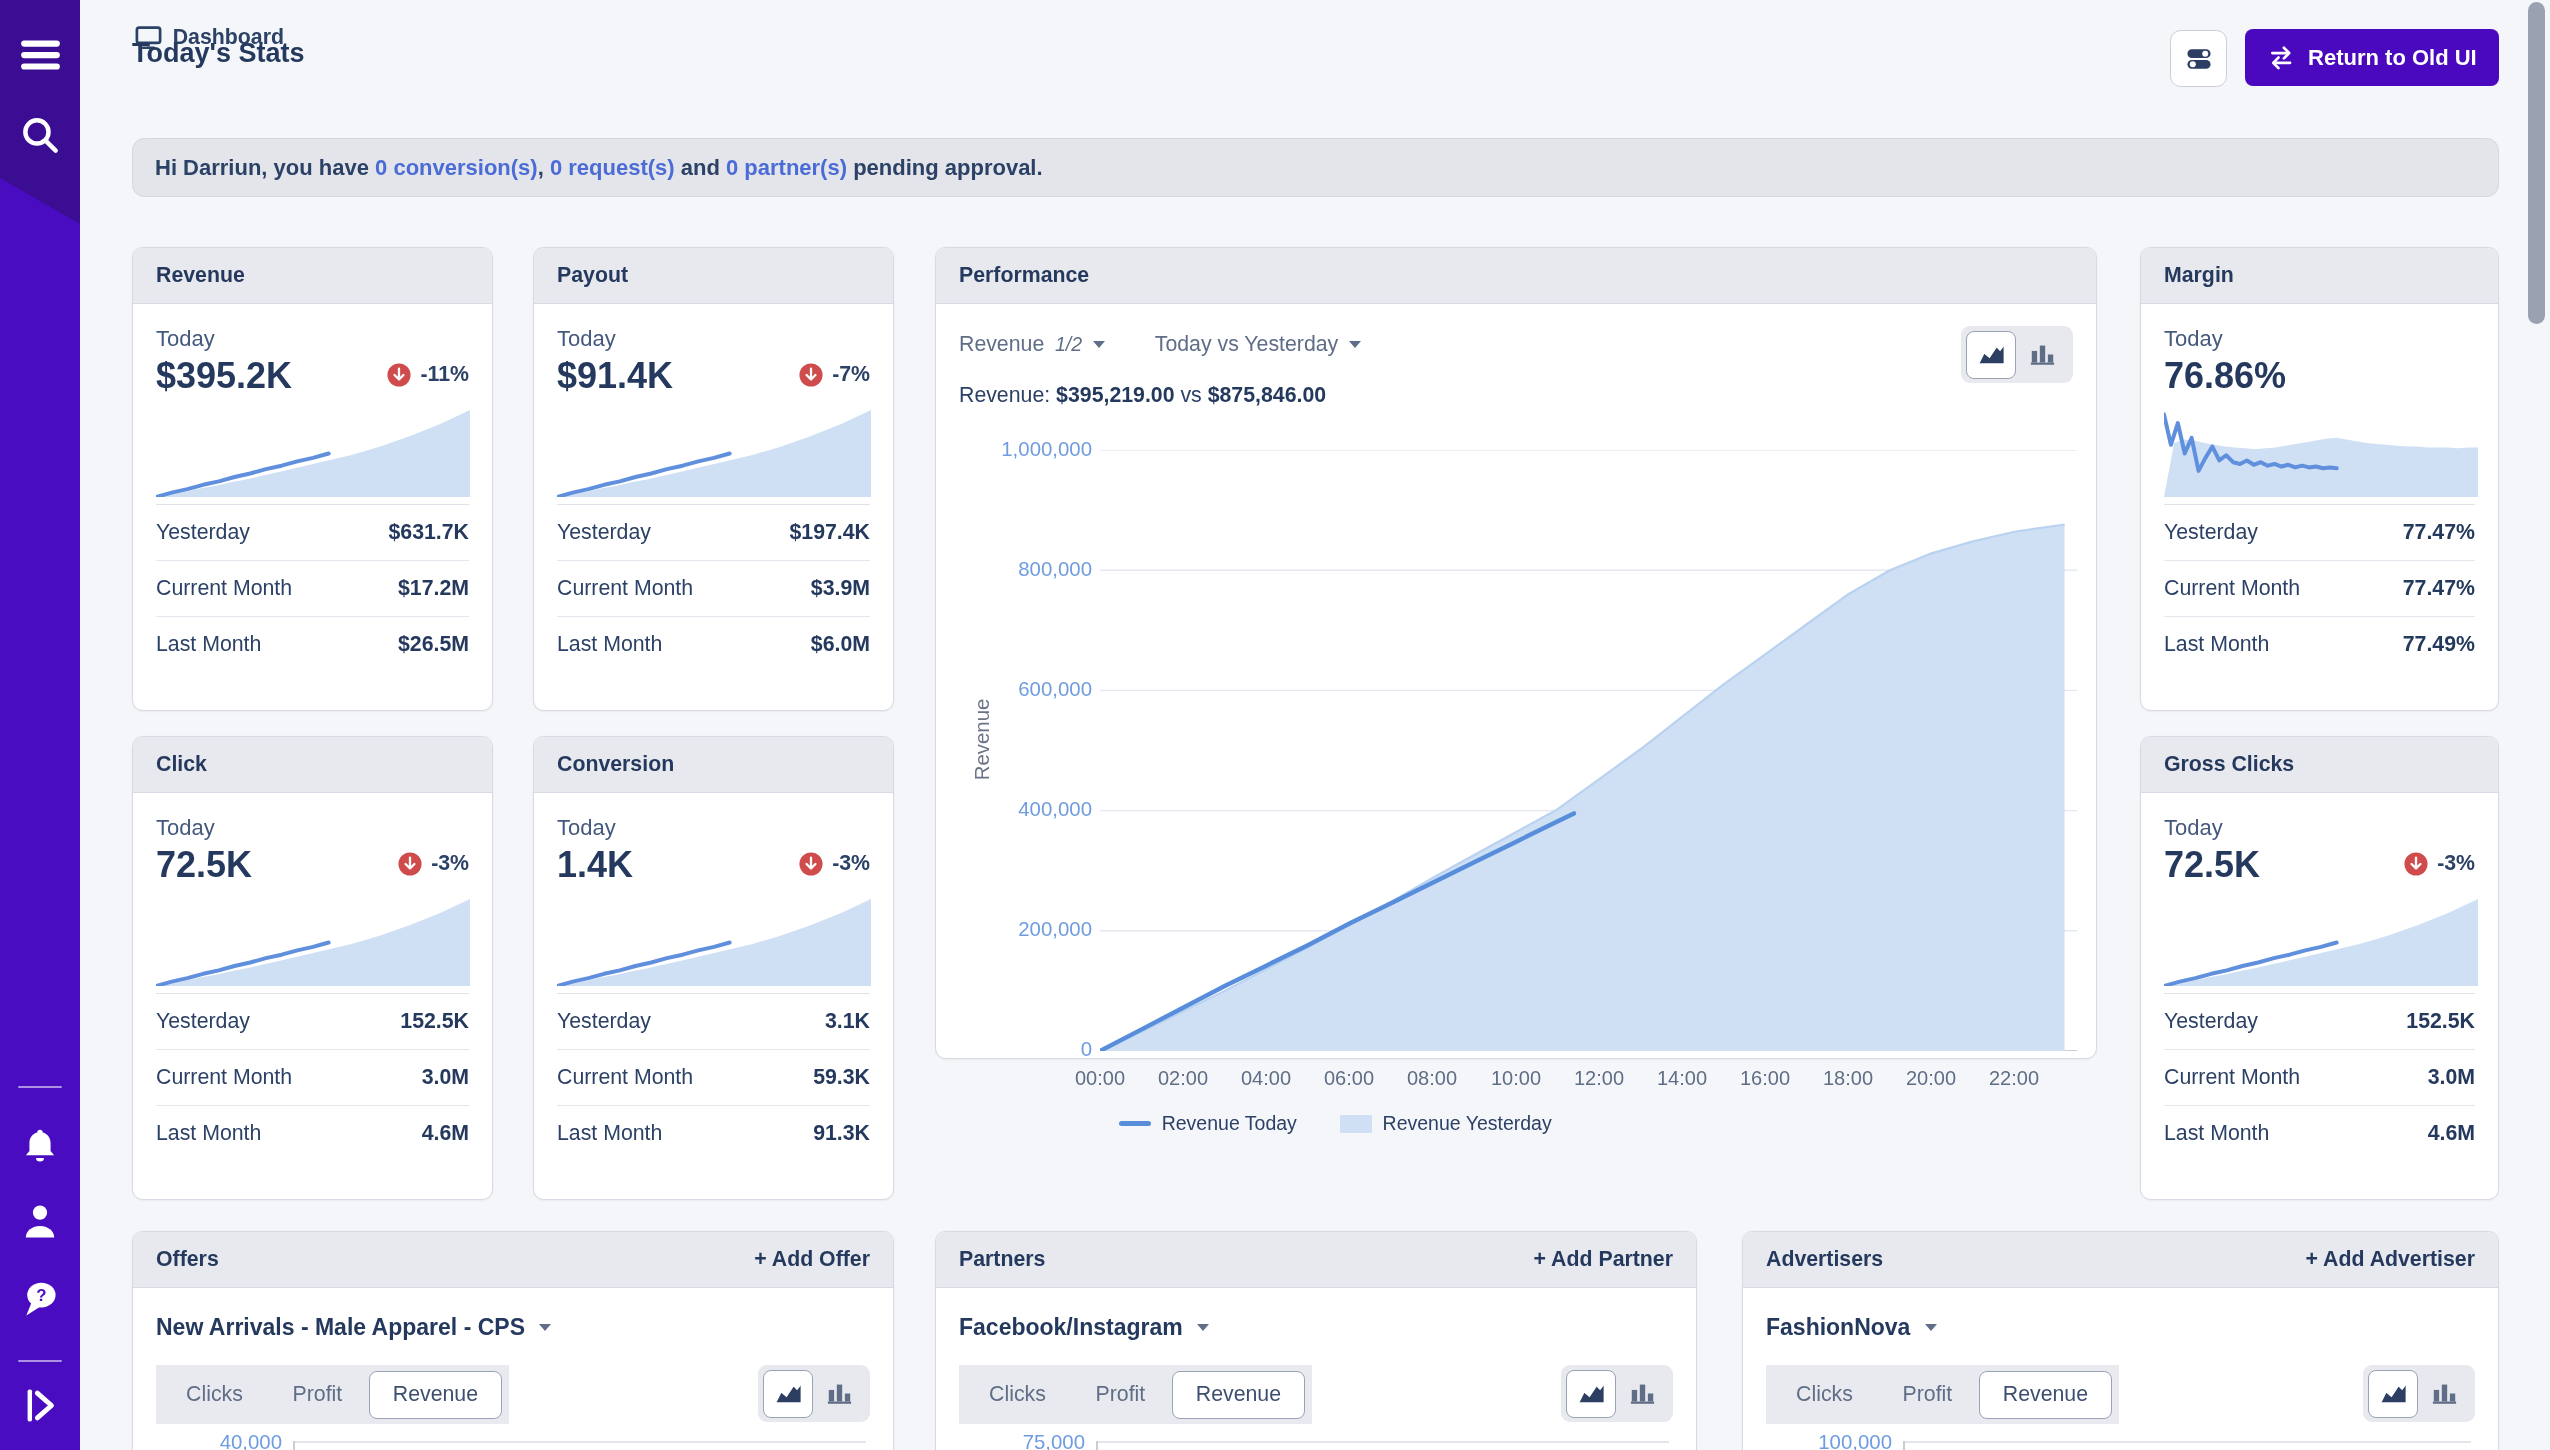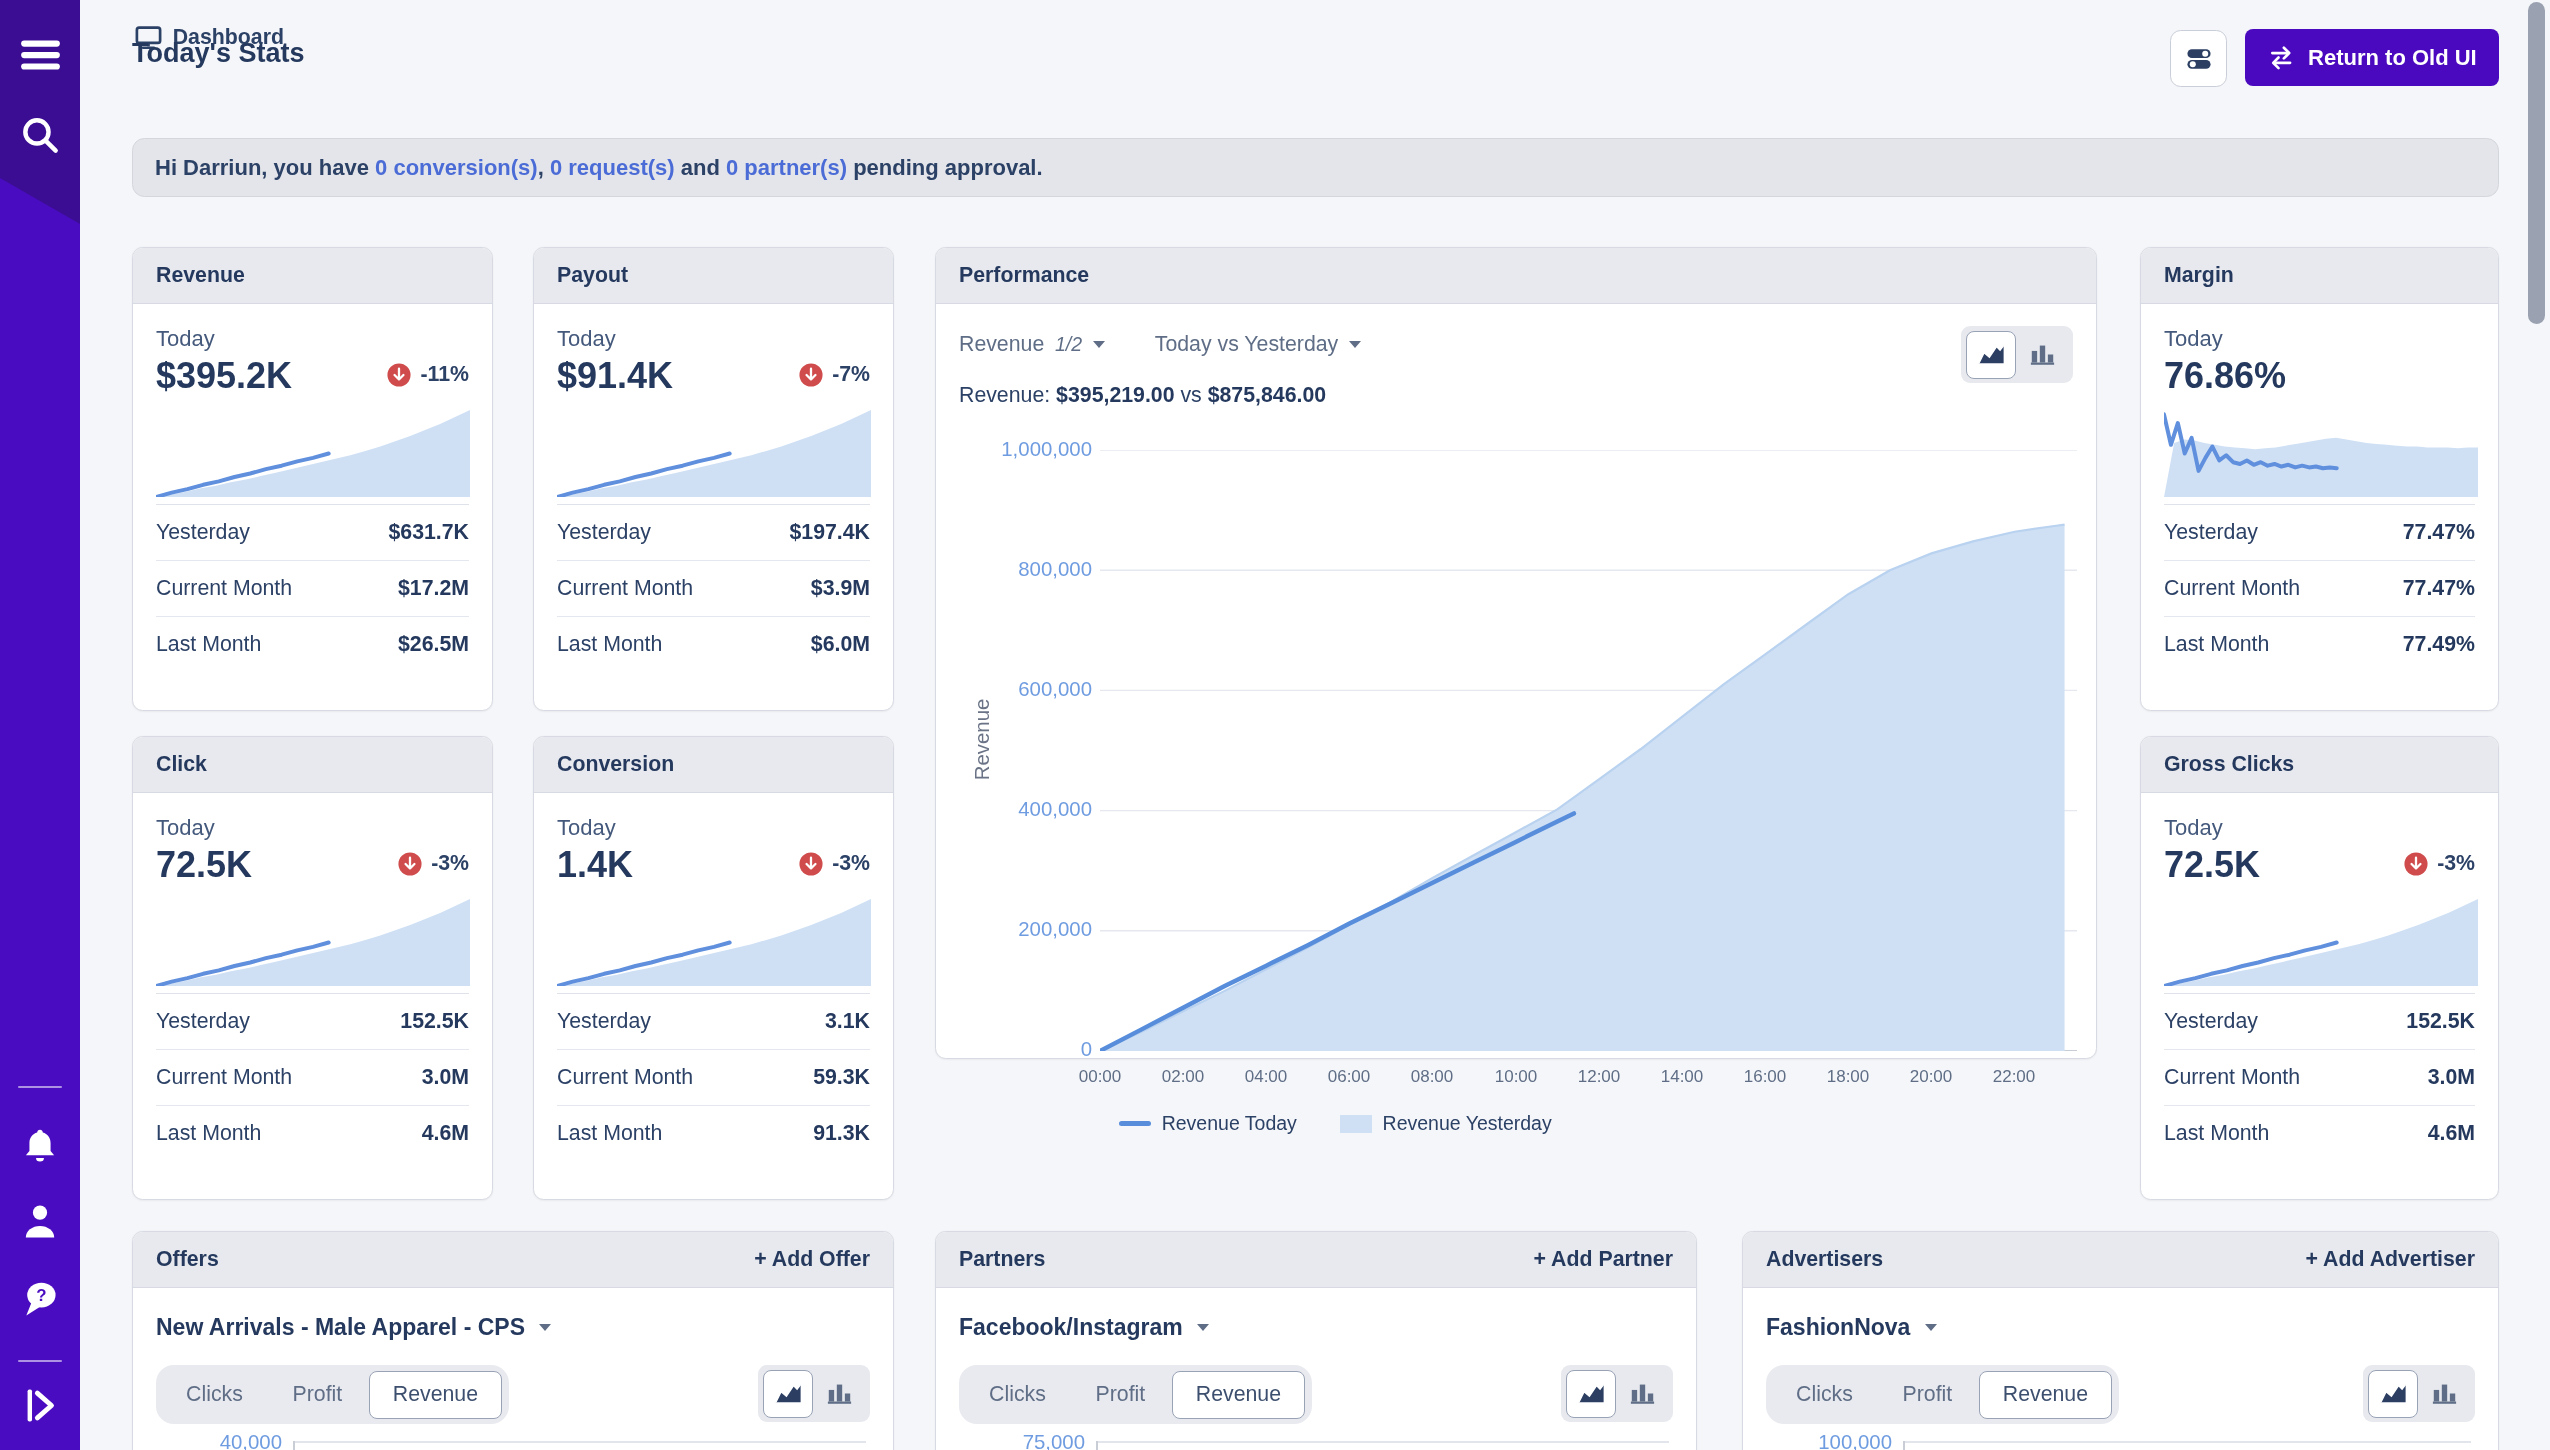--- a/index.html
+++ b/index.html
@@ -46,7 +46,7 @@
   .ylabs{position:absolute;left:0;top:202px;width:156px;height:601px;}
   .ylabs div{position:absolute;right:0;width:156px;text-align:right;font-size:20.4px;color:#6F9CE0;}
   .xlabs{position:absolute;left:164px;top:819px;width:977px;height:27px;}
-  .xlabs span{position:absolute;width:80px;text-align:center;font-size:17px;color:#5F6E86;}
+  .xlabs span{position:absolute;width:80px;text-align:center;font-size:20px;color:#5F6E86;}
   .yaxis-name{position:absolute;left:-7.1px;top:480px;font-size:20.4px;color:#6b7487;transform:rotate(-90deg);transform-origin:center;width:107px;text-align:center;}
   .legend{position:absolute;left:183px;top:864px;display:flex;align-items:center;gap:43px;font-size:19.5px;color:#2c4166;}
   .leg-item{display:flex;align-items:center;gap:10.7px;cursor:pointer;}

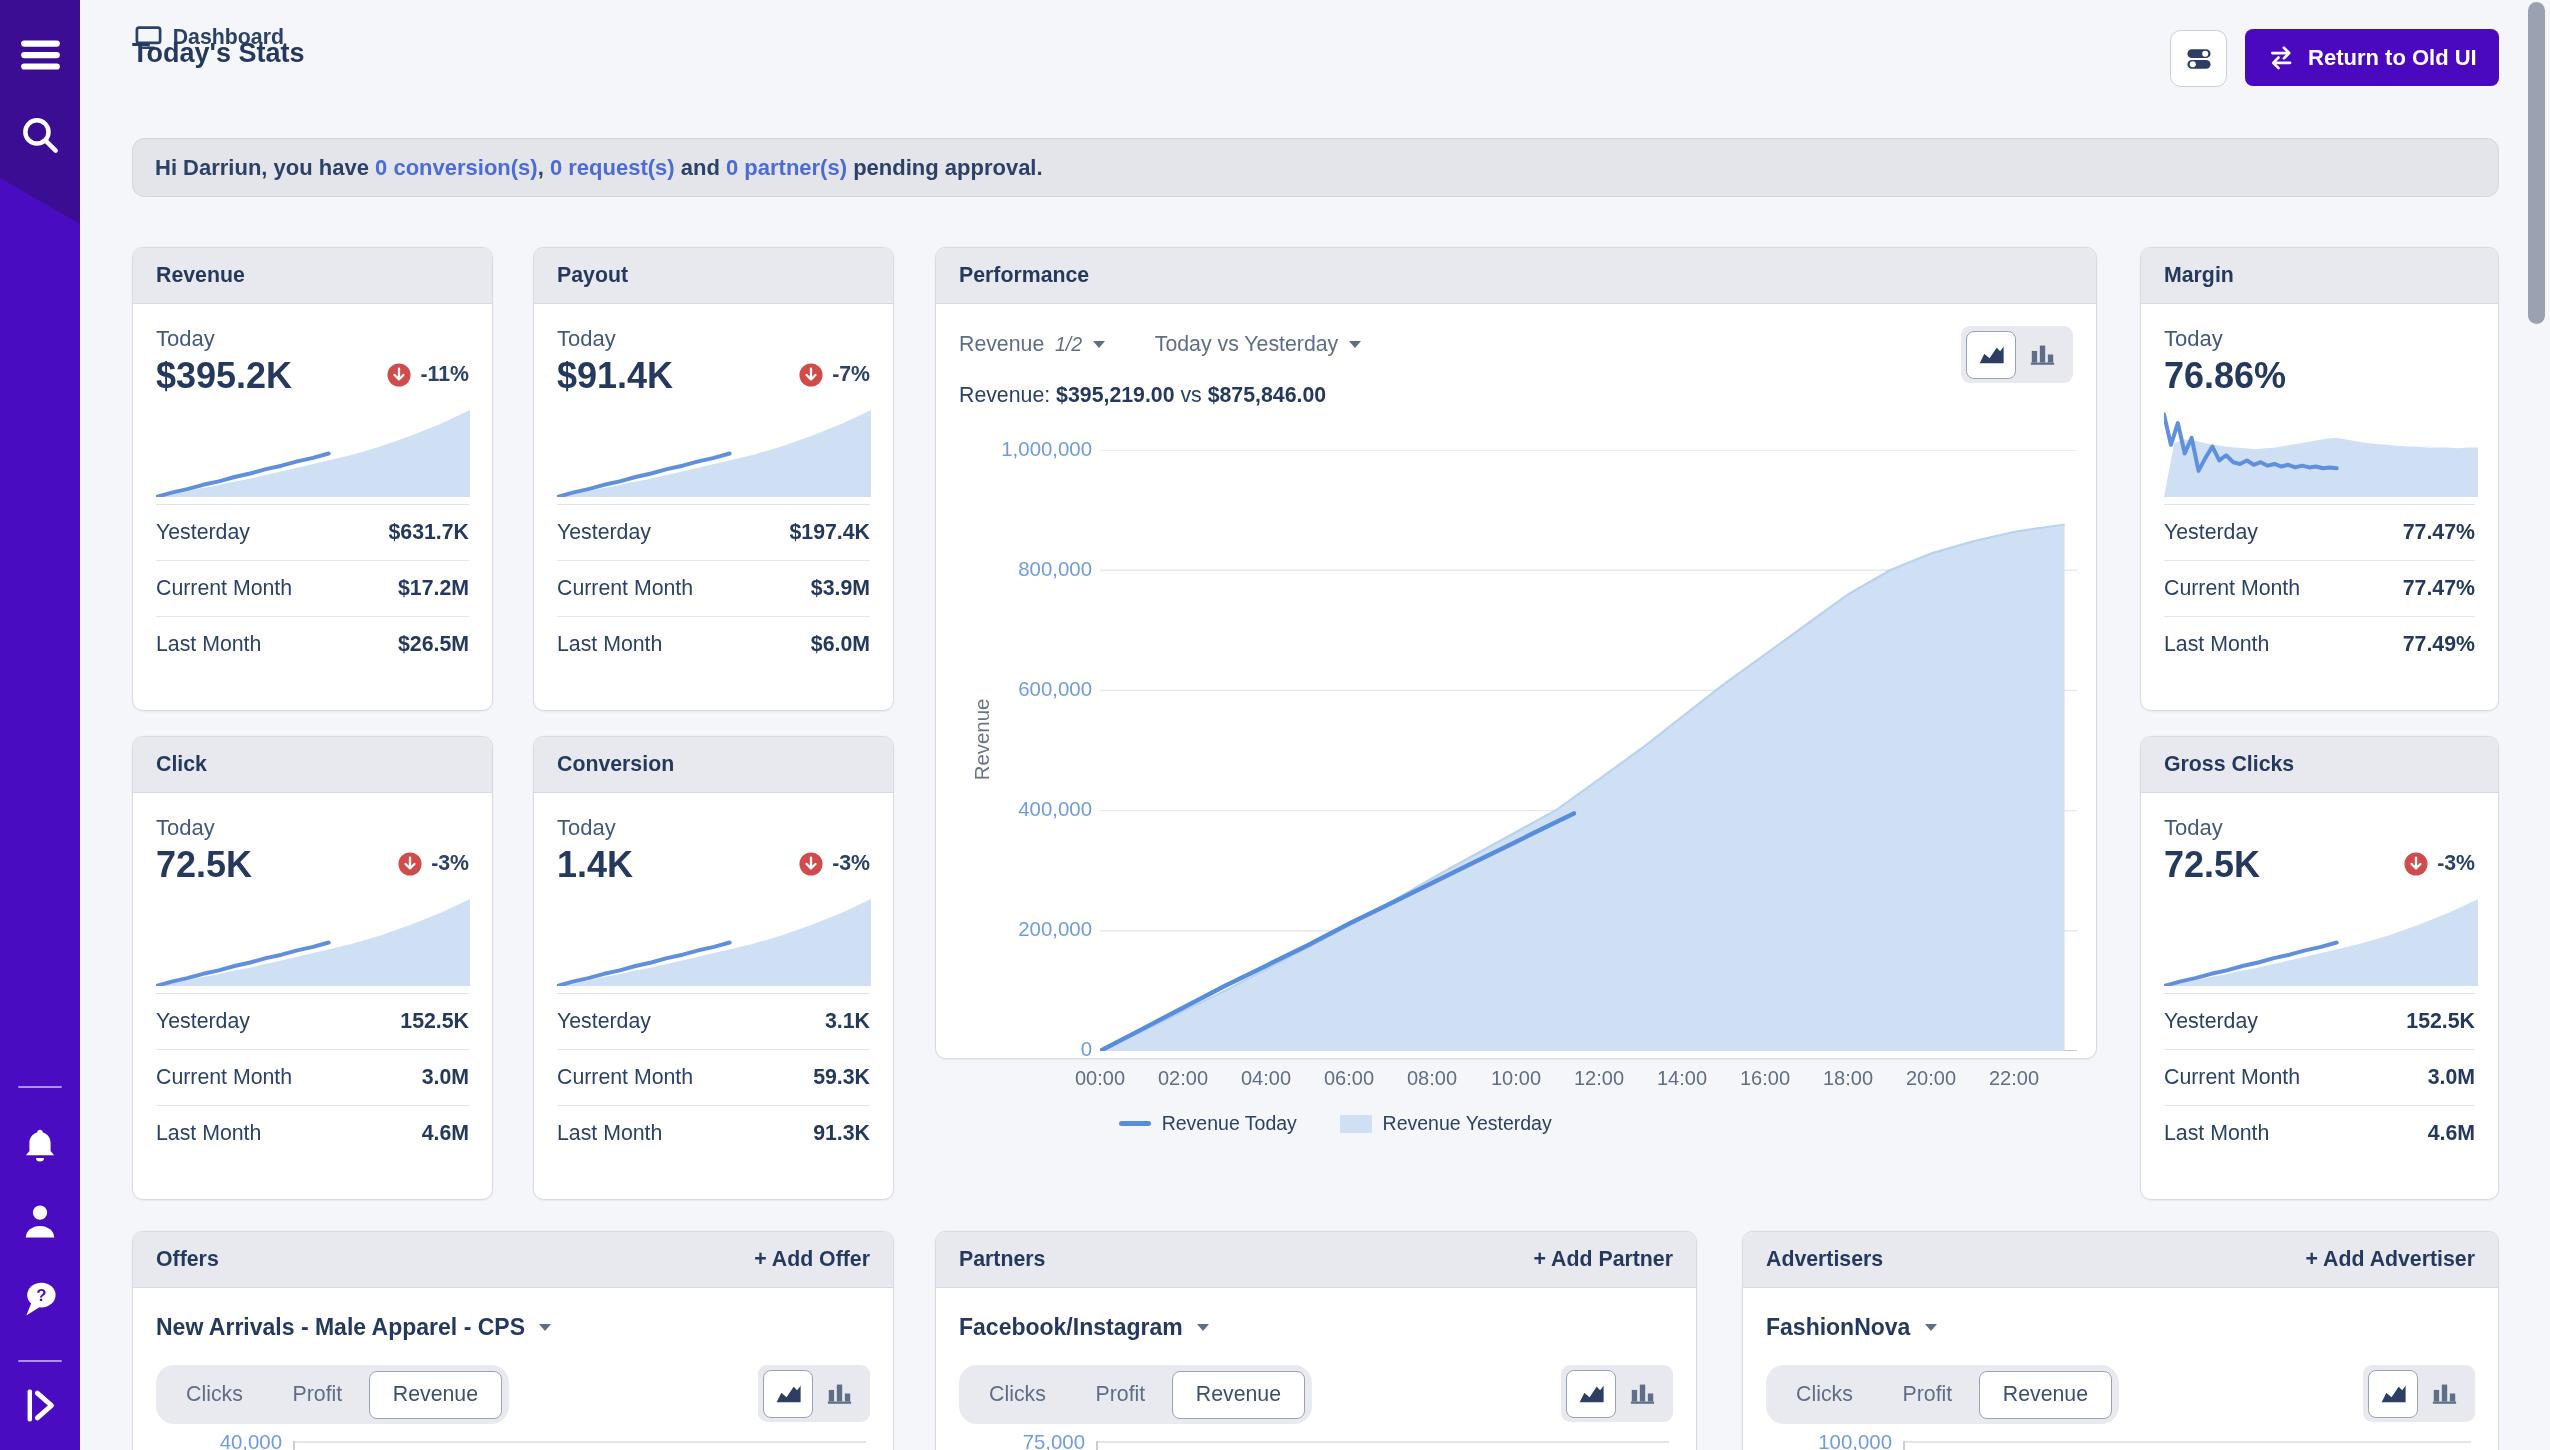--- a/index.html
+++ b/index.html
@@ -54,7 +54,7 @@
   .leg-sq{width:32px;height:18px;background:#CFE0F5;}
   
   .ent-sel{position:absolute;left:23px;top:82px;display:flex;align-items:center;gap:14.2px;font-size:23px;font-weight:700;color:#24395D;cursor:pointer;}
-  .tabs{position:absolute;left:23px;top:133px;height:59px;background:#e9eaef;border-radius:18px;display:flex;align-items:center;padding:0 7.1px;gap:3.6px;}
+  .tabs{position:absolute;left:23px;top:133px;height:59px;background:#e9eaef;border-radius:1px;display:flex;align-items:center;padding:0 7.1px;gap:3.6px;}
   .tab{font-size:21.3px;color:#5F6E86;padding:0 23px;height:48px;display:flex;align-items:center;border-radius:8px;cursor:pointer;}
   .tab.active{background:#fff;border:1.3px solid #99a3b6;color:#3d4f6e;box-sizing:border-box;}
   .ent-pill{top:133px;}

